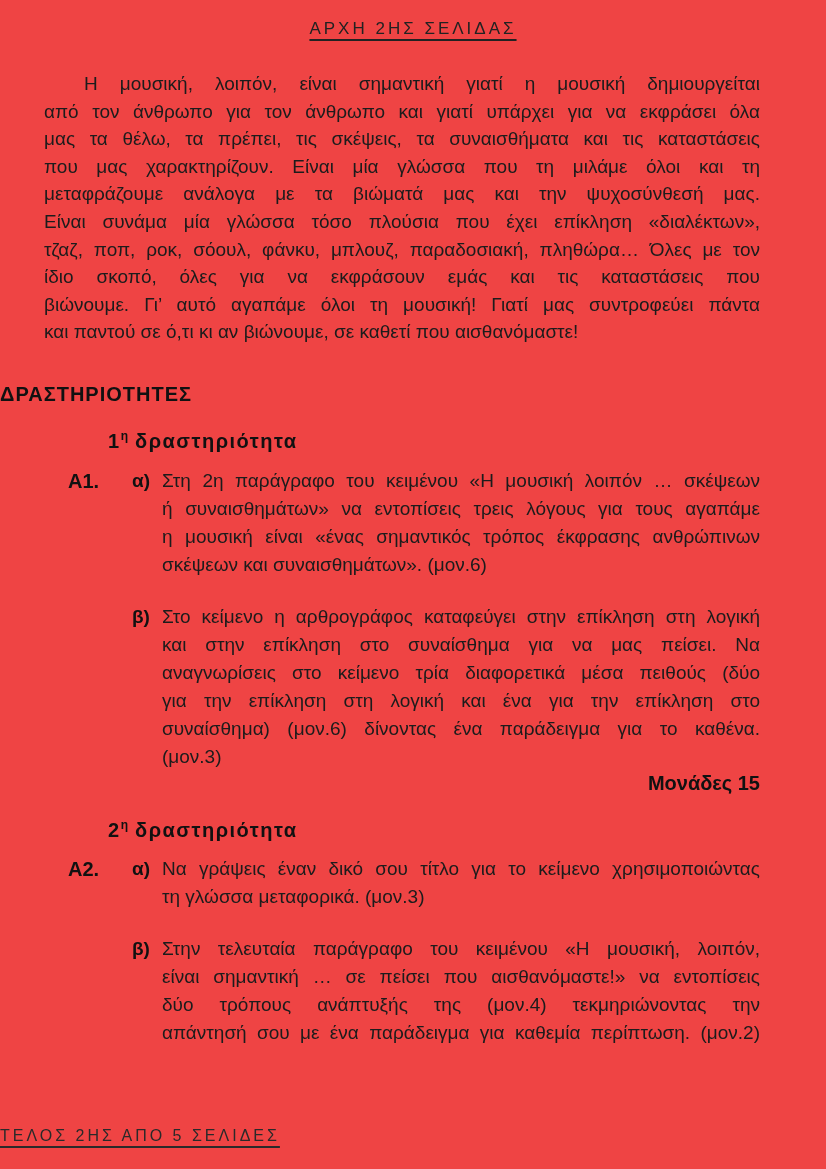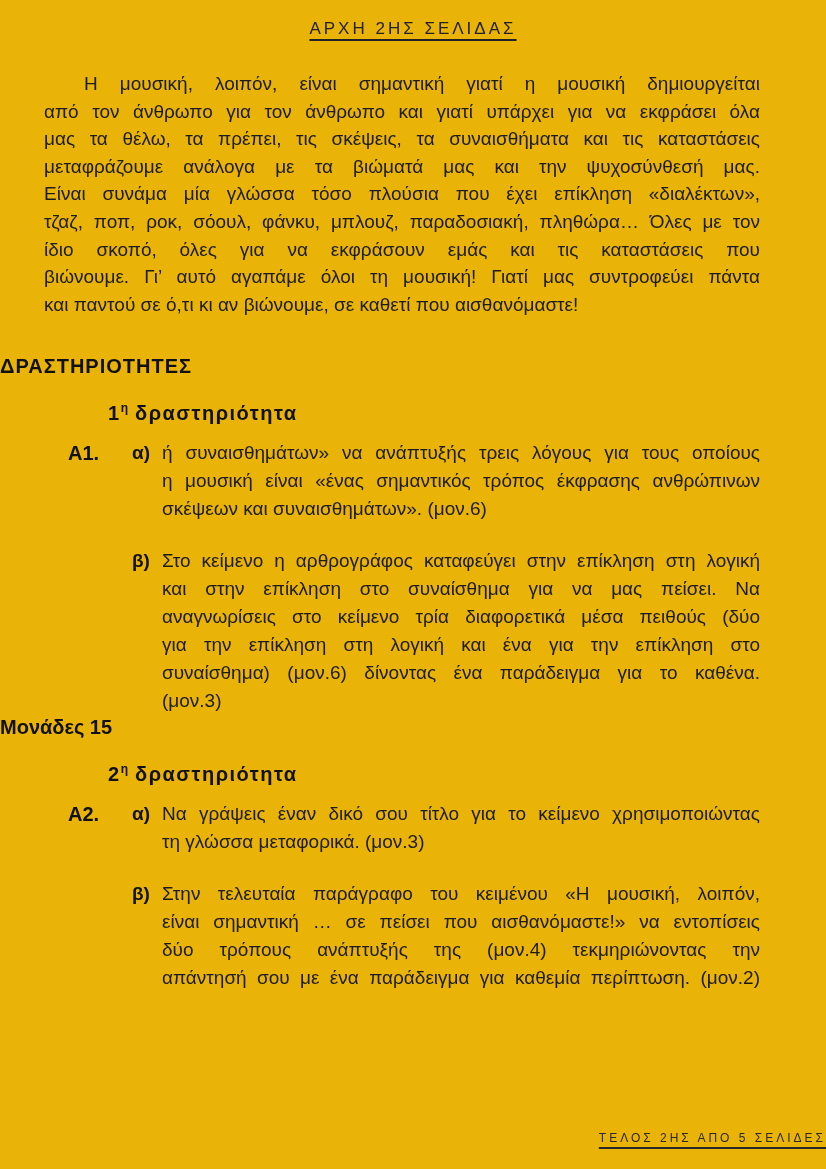--- a/index.html
+++ b/index.html
@@ -12,7 +12,7 @@
     position: relative;
     width: 826px; height: 1169px;
     overflow: hidden;
-    background: #eab308;
+    background: #ef4444;
   }
   .page-header {
     padding-top: 19px;

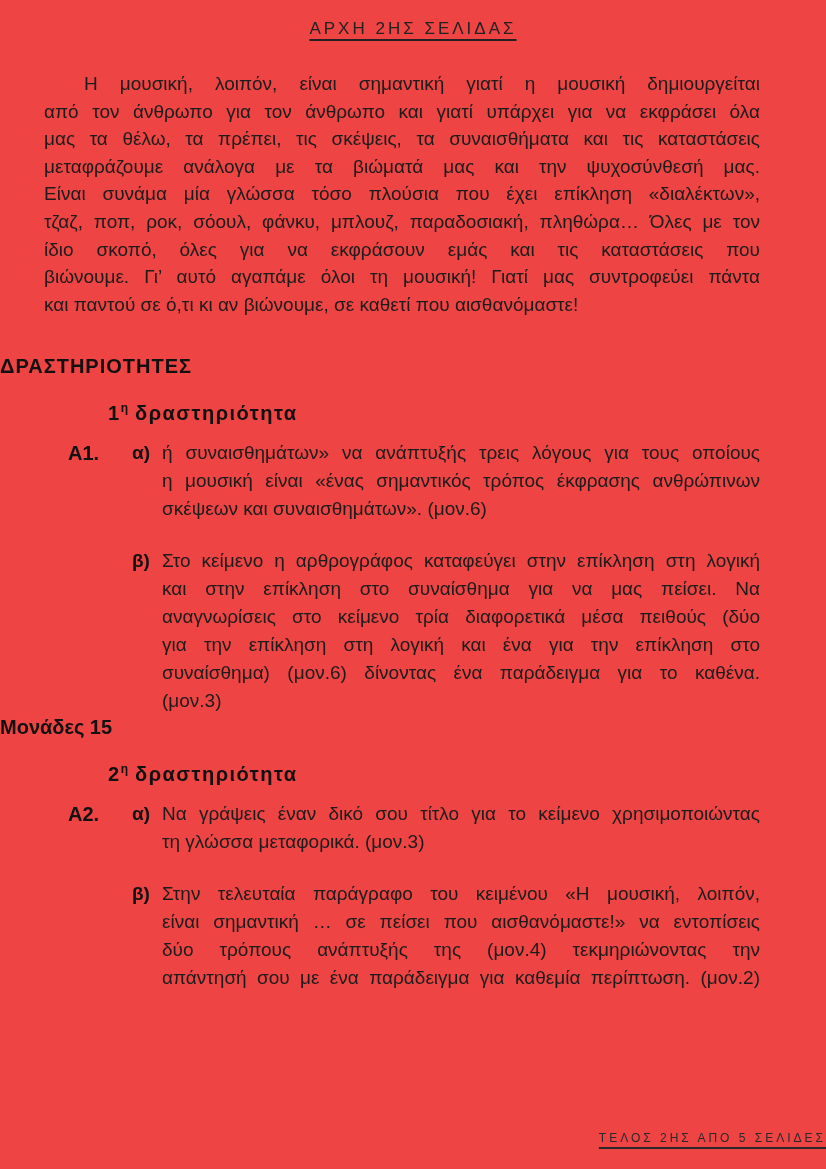--- a/index.html
+++ b/index.html
@@ -105,6 +105,7 @@
     <div class="jline first">Η μουσική, λοιπόν, είναι σημαντική γιατί η μουσική δημιουργείται</div>
     <div class="jline">από τον άνθρωπο για τον άνθρωπο και γιατί υπάρχει για να εκφράσει όλα</div>
     <div class="jline">μας τα θέλω, τα πρέπει, τις σκέψεις, τα συναισθήματα και τις καταστάσεις</div>
+    <div class="jline">που μας χαρακτηρίζουν. Είναι μία γλώσσα που τη μιλάμε όλοι και τη</div>
     <div class="jline">μεταφράζουμε ανάλογα με τα βιώματά μας και την ψυχοσύνθεσή μας.</div>
     <div class="jline">Είναι συνάμα μία γλώσσα τόσο πλούσια που έχει επίκληση «διαλέκτων»,</div>
     <div class="jline">τζαζ, ποπ, ροκ, σόουλ, φάνκυ, μπλουζ, παραδοσιακή, πληθώρα… Όλες με τον</div>

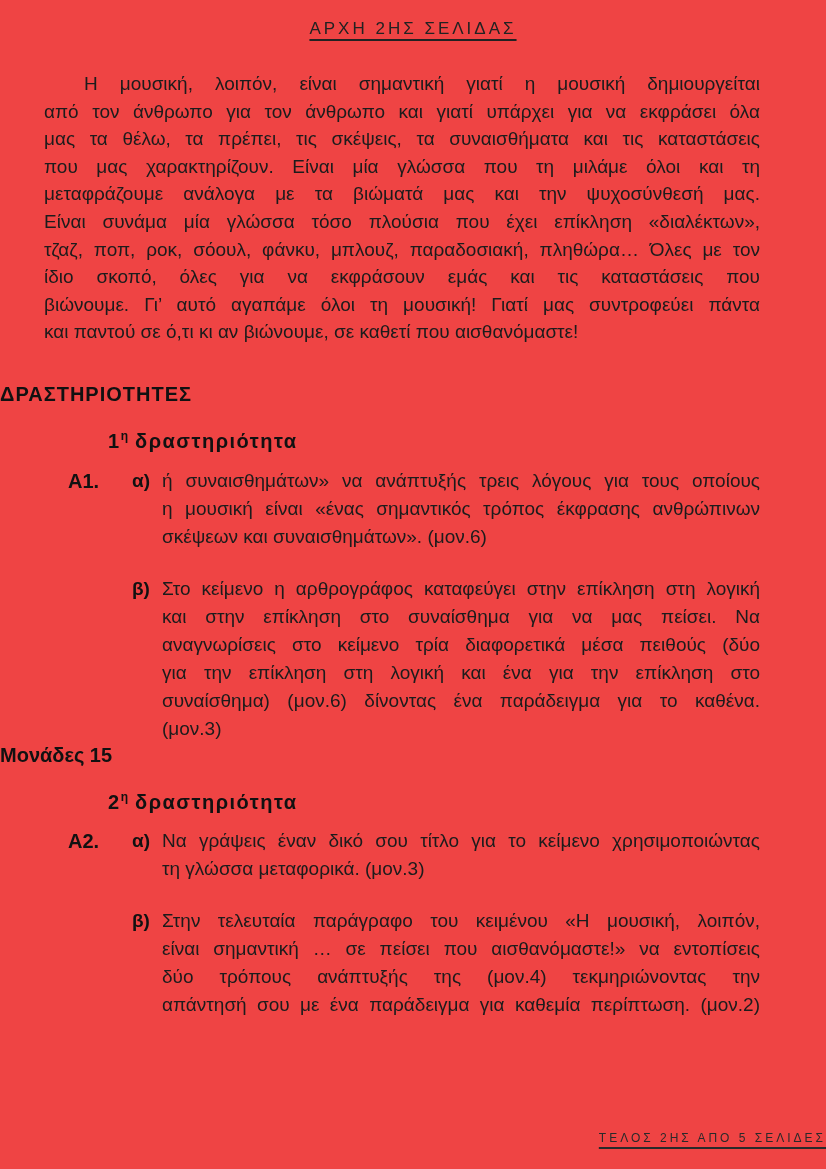--- a/index.html
+++ b/index.html
@@ -125,6 +125,7 @@
     <div class="a-label">Α1.</div>
     <div class="letter-label">α)</div>
     <div class="item-text">
+      <div class="jline">Στη 2η παράγραφο του κειμένου «Η μουσική λοιπόν … σκέψεων</div>
       <div class="jline">ή συναισθημάτων» να ανάπτυξής τρεις λόγους για τους οποίους</div>
       <div class="jline">η μουσική είναι «ένας σημαντικός τρόπος έκφρασης ανθρώπινων</div>
       <div class="jline last">σκέψεων και συναισθημάτων». (μον.6)</div>

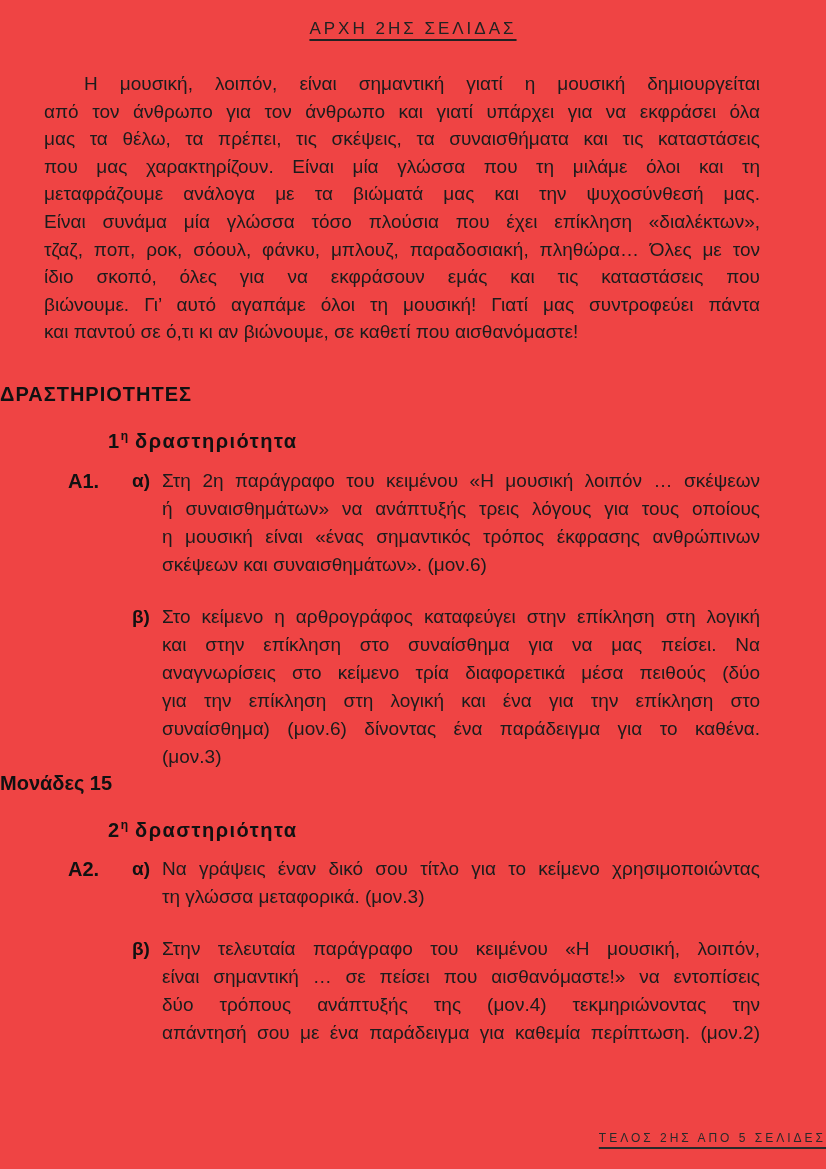--- a/index.html
+++ b/index.html
@@ -126,7 +126,7 @@
     <div class="letter-label">α)</div>
     <div class="item-text">
       <div class="jline">Στη 2η παράγραφο του κειμένου «Η μουσική λοιπόν … σκέψεων</div>
-      <div class="jline">ή συναισθημάτων» να ανάπτυξής τρεις λόγους για τους οποίους</div>
+      <div class="jline">ή συναισθημάτων» να εντοπίσεις τρεις λόγους για τους αγαπάμε</div>
       <div class="jline">η μουσική είναι «ένας σημαντικός τρόπος έκφρασης ανθρώπινων</div>
       <div class="jline last">σκέψεων και συναισθημάτων». (μον.6)</div>
     </div>

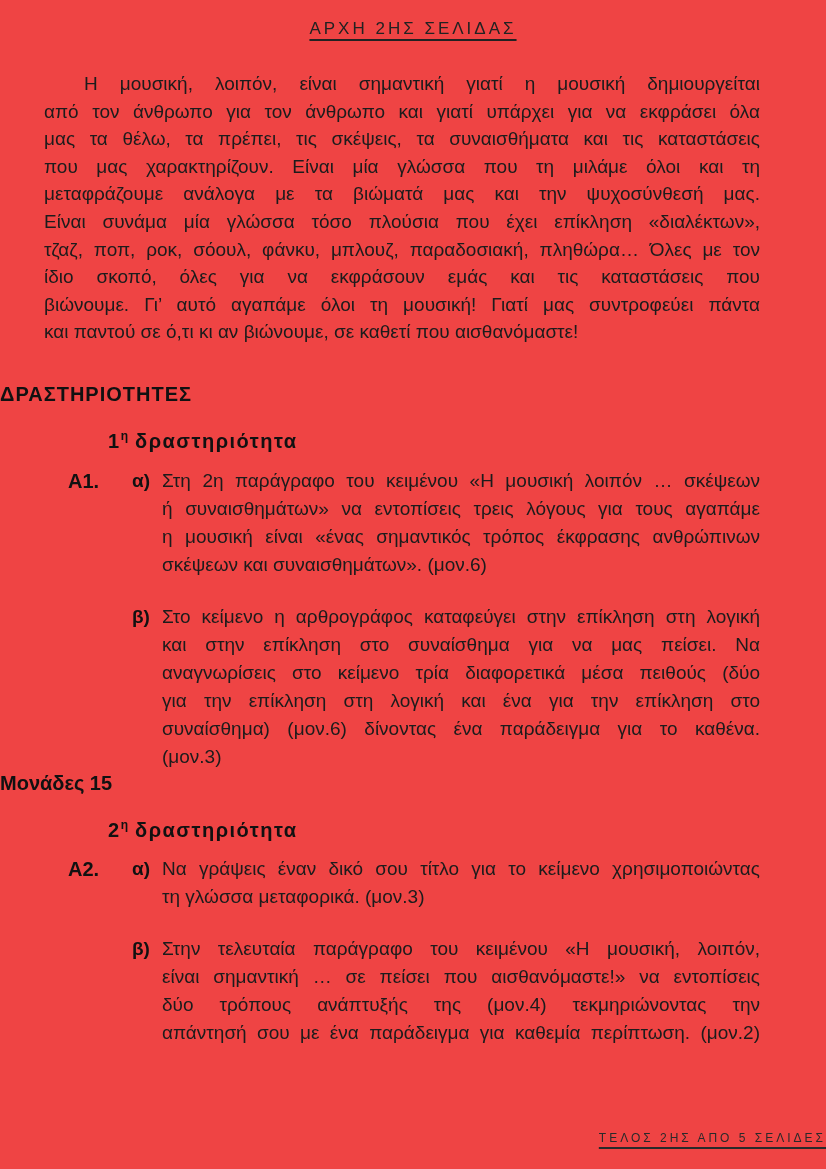--- a/index.html
+++ b/index.html
@@ -77,7 +77,7 @@
   .item-text { min-width: 0; }
   .marks {
     margin: 1px 66px 0 0;
-    text-align: left;
+    text-align: right;
     font-weight: bold;
     font-size: 20px;
     color: #111;

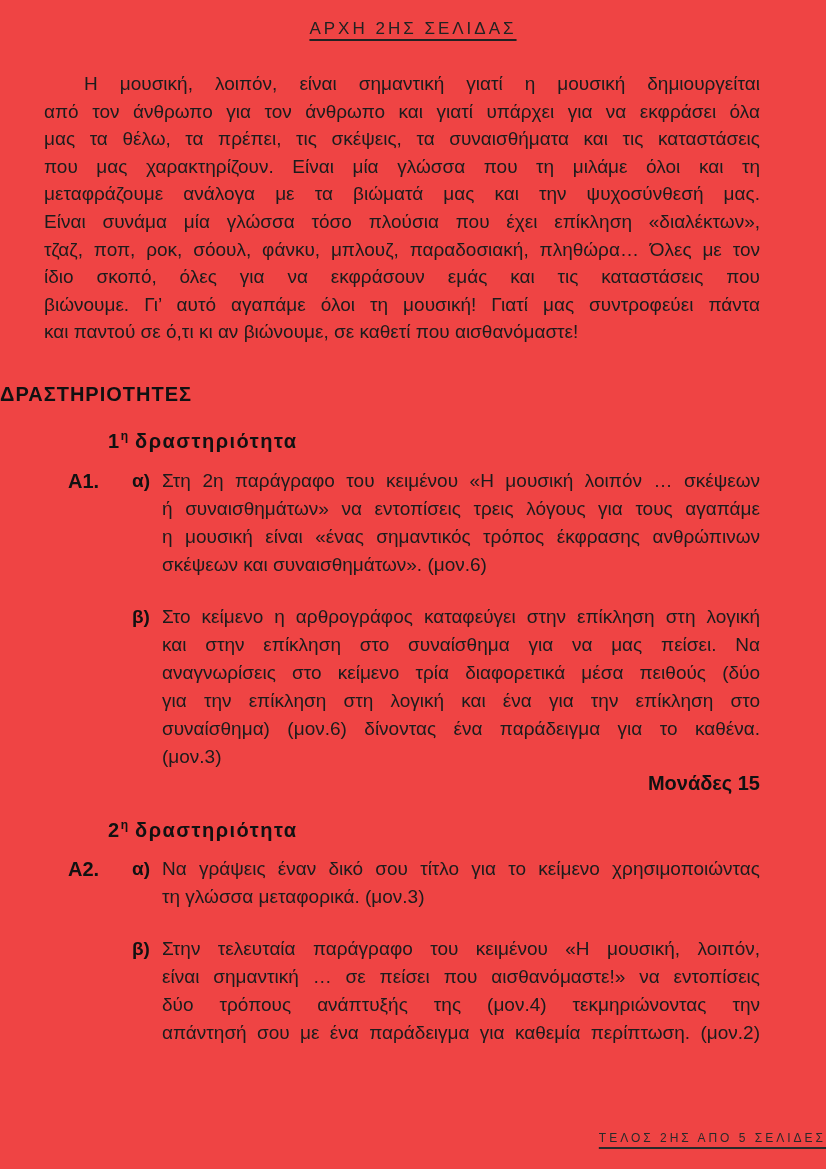--- a/index.html
+++ b/index.html
@@ -86,8 +86,8 @@
     position: absolute;
     left: 0; right: 0;
     bottom: 24px;
-    text-align: right;
-    font-size: 12px;
+    text-align: left;
+    font-size: 16px;
     letter-spacing: 3px;
     color: #2a2a2a;
   }

